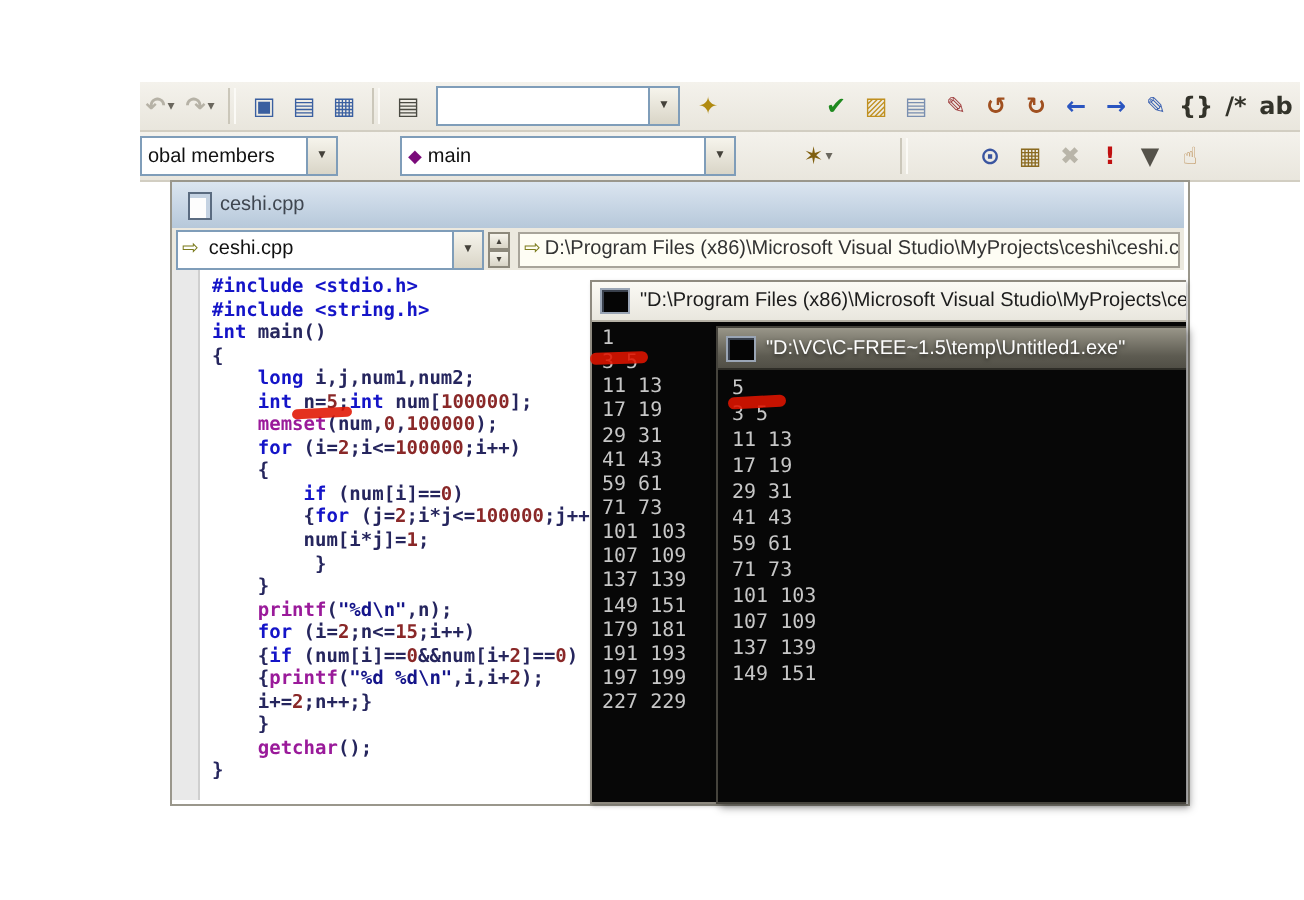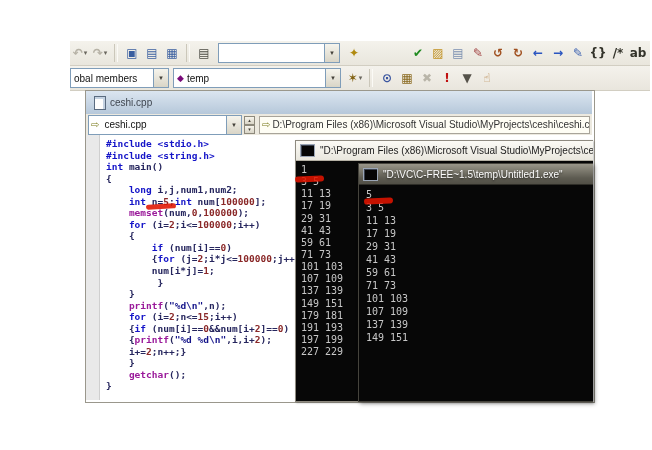--- a/index.html
+++ b/index.html
@@ -10,7 +10,7 @@
   .tb{position:absolute;left:70px;width:580px;background:linear-gradient(#f4f2ec,#e9e6dd);
       display:flex;align-items:center;border-bottom:1px solid #d2cec2;}
   .tb1{top:41px;height:24px;}
-  .tb2{top:66px;height:24px;}
+  .tb2{top:66px;height:24px;gap:27px;}
   .grp{display:flex;align-items:center;}
   .ico{display:inline-flex;width:18px;height:18px;align-items:center;justify-content:center;
        font-size:12px;line-height:18px;margin:0 1px;font-weight:bold;cursor:default;

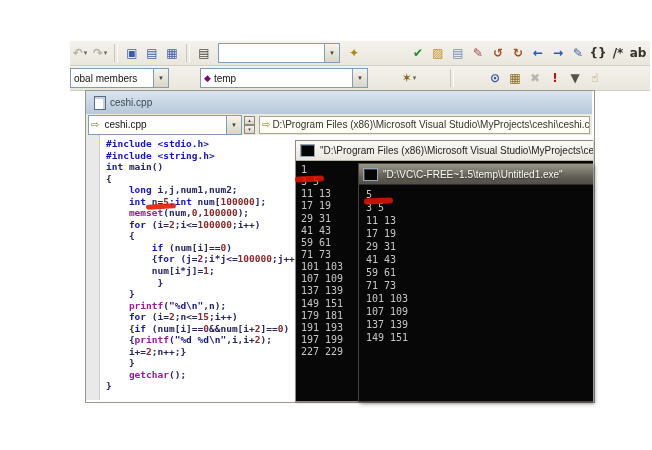--- a/index.html
+++ b/index.html
@@ -133,7 +133,7 @@
     </div>
     <div class="combo symbol-combo">
       <span class="diamond">◆</span>
-      <span class="combo-text">temp</span>
+      <span class="combo-text">main</span>
       <span class="combo-btn">
           <span>▼</span>
         </span>

